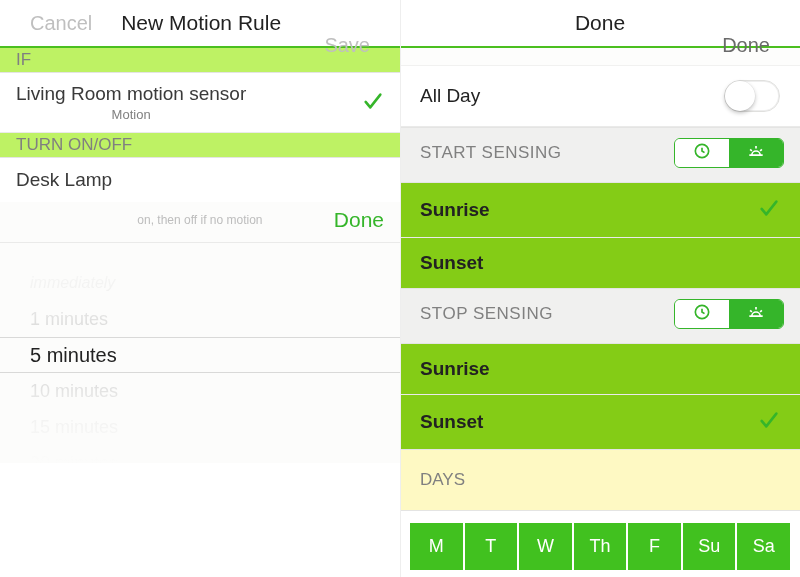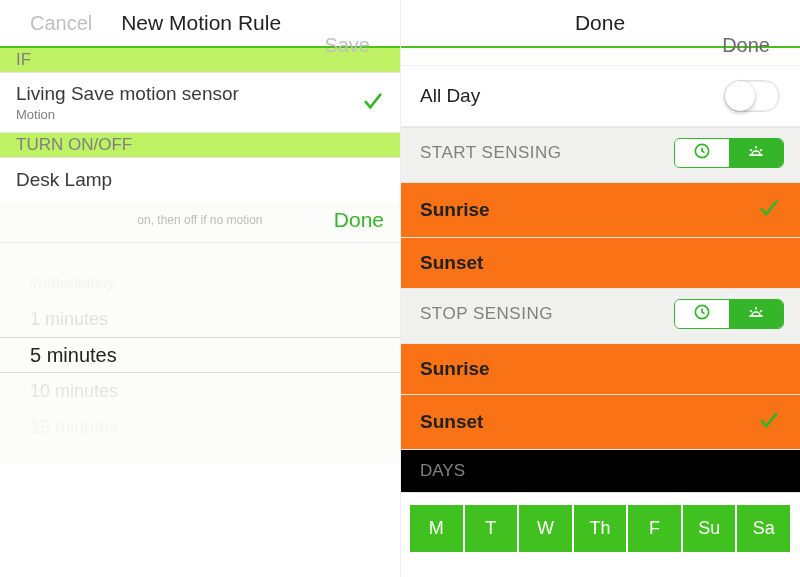--- a/index.html
+++ b/index.html
@@ -234,7 +234,7 @@
 
   <div class="row">
     <div class="main">
-      <span class="title">Living Save motion sensor</span>
+      <span class="title">Living Room motion sensor</span>
       <span class="sub">Motion</span>
     </div>
     <span class="check-icon">

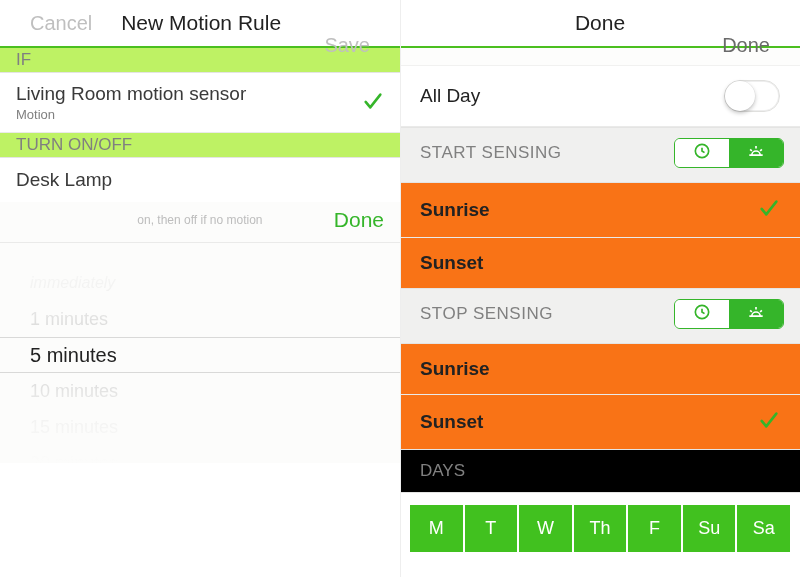--- a/index.html
+++ b/index.html
@@ -70,7 +70,7 @@
     flex-direction: column;
   }
   .row .title { font-size: 19px; color: #3a3a3a; font-weight: 400; }
-  .row .sub { font-size: 13px; color: #808080; margin-top: 2px; }
+  .row .sub { font-size: 13px; color: #808080; margin-top: 2px; text-align: center; }
   .check-icon svg { width: 22px; height: 22px; }
   .done-row {
     display: flex;

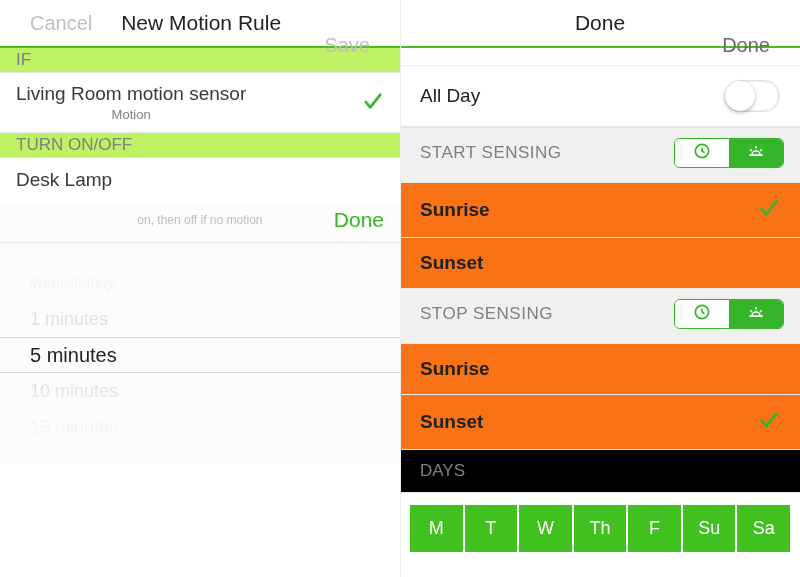--- a/index.html
+++ b/index.html
@@ -192,7 +192,7 @@
     display: flex;
     align-items: center;
     justify-content: space-between;
-    background: #f97316;
+    background: #84cc16;
   }
   .opt-row .opt-label { font-size: 19px; font-weight: 600; color: #222; }
   .days-header {

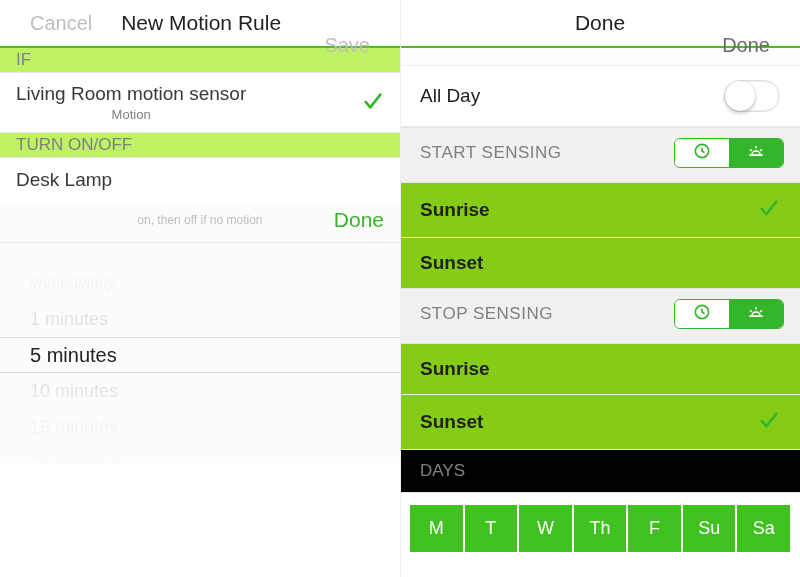--- a/index.html
+++ b/index.html
@@ -196,10 +196,10 @@
   }
   .opt-row .opt-label { font-size: 19px; font-weight: 600; color: #222; }
   .days-header {
-    background: #000000;
+    background: #fef9c3;
     color: #808080;
     font-size: 17px;
-    padding: 11px 20px;
+    padding: 20px 20px;
     border-top: 1px solid #e4e4e3;
     border-bottom: 1px solid #e4e4e3;
   }

